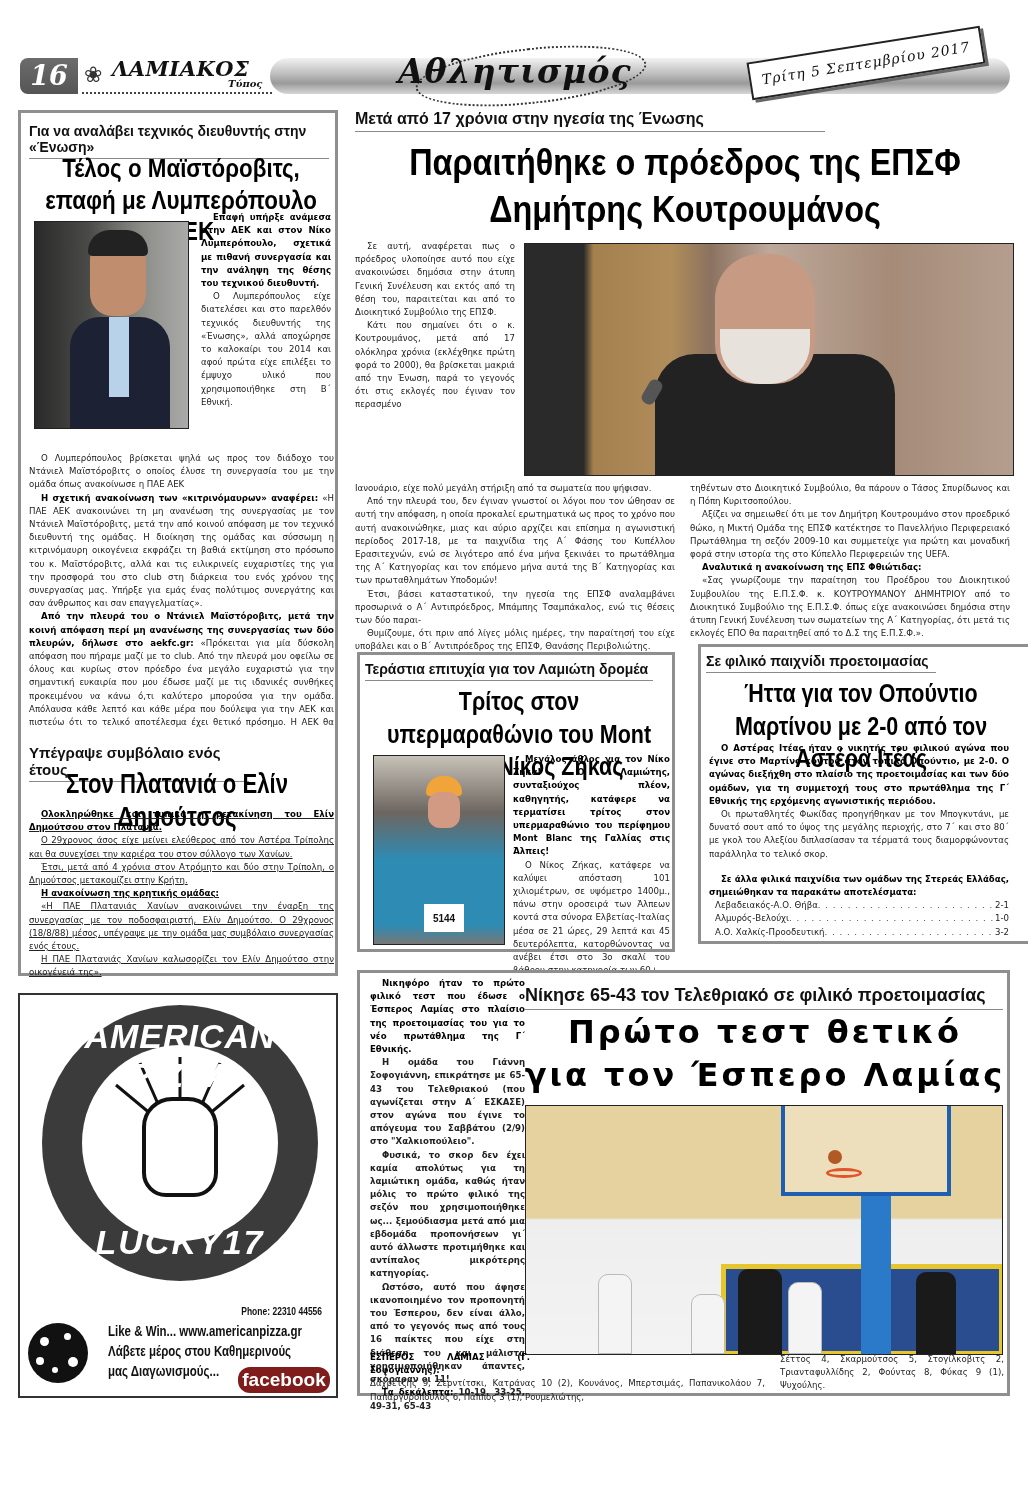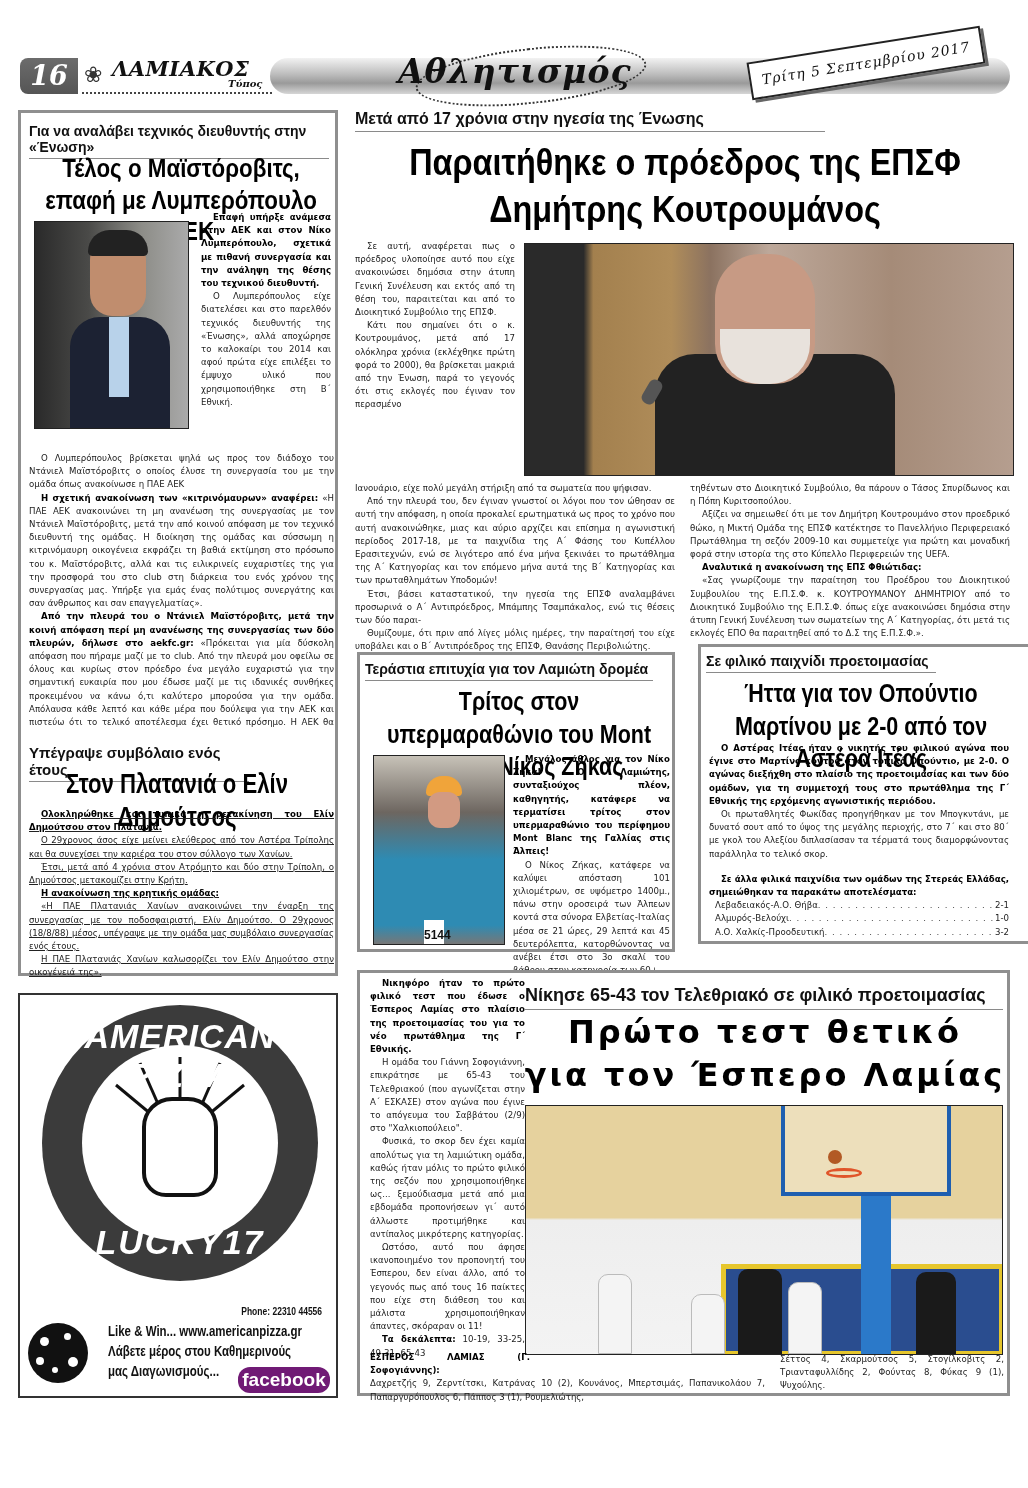--- a/index.html
+++ b/index.html
@@ -93,8 +93,8 @@
   #a4 .headline { position: absolute; left: -10px; top: 30px; width: 338px; font-size: 25px; line-height: 1.3; }
   #a4-photo { left: 13px; top: 100px; width: 132px; height: 190px;
     background: linear-gradient(to bottom, #c7c2b8 0%, #6d6660 30%, #2e8bb3 55%, #2e8bb3 90%, #777 100%); }
-  #a4-photo .bib { position: absolute; left: 50px; top: 148px; width: 20px; height: 28px; background: #fff;
-    font-family: "Liberation Sans", sans-serif; font-weight: bold; font-size: 12px; text-align: center; line-height: 30px; color: #111; margin-top: 16px; }
+  #a4-photo .bib { position: absolute; left: 50px; top: 148px; width: 40px; height: 28px; background: #fff;
+    font-family: "Liberation Sans", sans-serif; font-weight: bold; font-size: 10px; text-align: center; line-height: 30px; color: #111; }
   #a4-photo .hat { position: absolute; left: 52px; top: 20px; width: 36px; height: 20px; background: #f0a43a; border-radius: 18px 18px 4px 4px; }
   #a4-body { position: absolute; left: 153px; top: 98px; width: 157px; }
 

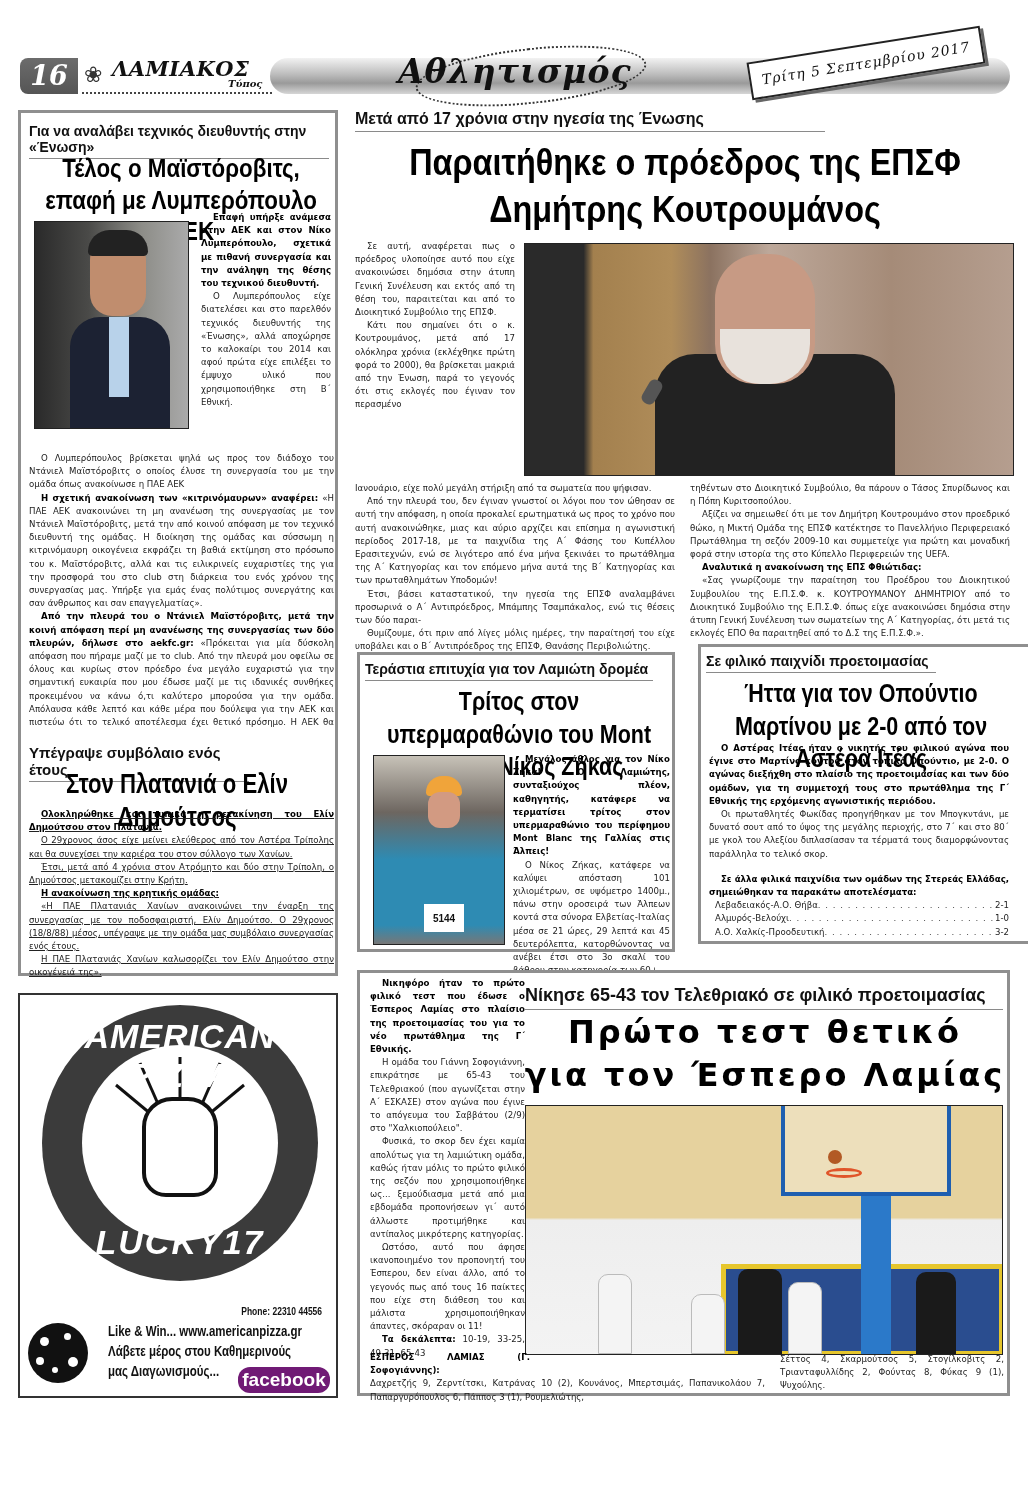--- a/index.html
+++ b/index.html
@@ -111,7 +111,7 @@
 
   
   #a6 { left: 357px; top: 970px; width: 653px; height: 426px; }
-  #a6-col1 { position: absolute; left: 10px; top: 4px; width: 155px; }
+  #a6-col1 { position: absolute; left: 10px; top: 4px; width: 155px; font-weight: bold; }
   #a6 .kicker { position: absolute; left: 165px; top: 12px; width: 478px; font-size: 18px; }
   #a6 .headline { position: absolute; left: 150px; top: 38px; width: 510px; font-size: 32px; line-height: 1.35;
     font-family: "DejaVu Sans", sans-serif; letter-spacing: 3px; transform: none; }

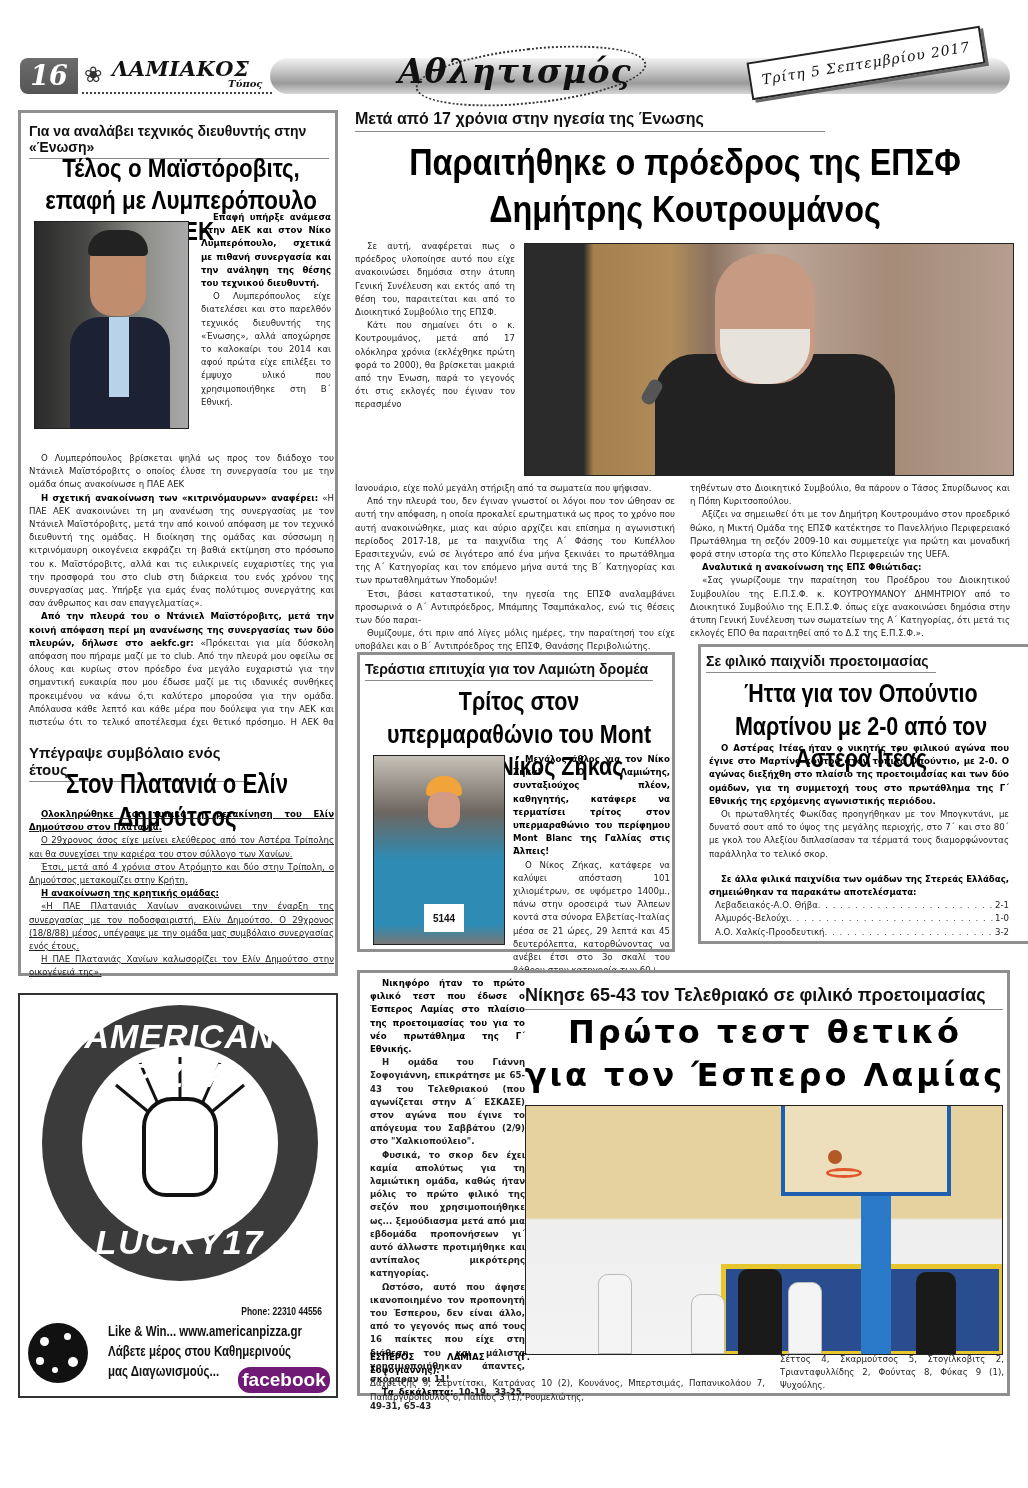--- a/index.html
+++ b/index.html
@@ -72,7 +72,7 @@
   .ad-pizza { position: absolute; left: 8px; top: 328px; width: 60px; height: 60px; border-radius: 50%; background: #111; }
   .ad-pizza span { position: absolute; background: #fff; border-radius: 50%; }
   .ad-fb { position: absolute; left: 218px; top: 372px; width: 92px; height: 26px; border-radius: 12px;
-    background: #701a75; color: #fff; font-family: "Liberation Sans", sans-serif; font-weight: bold; font-size: 19px;
+    background: #7f1d1d; color: #fff; font-family: "Liberation Sans", sans-serif; font-weight: bold; font-size: 19px;
     text-align: center; line-height: 26px; }
 
   

